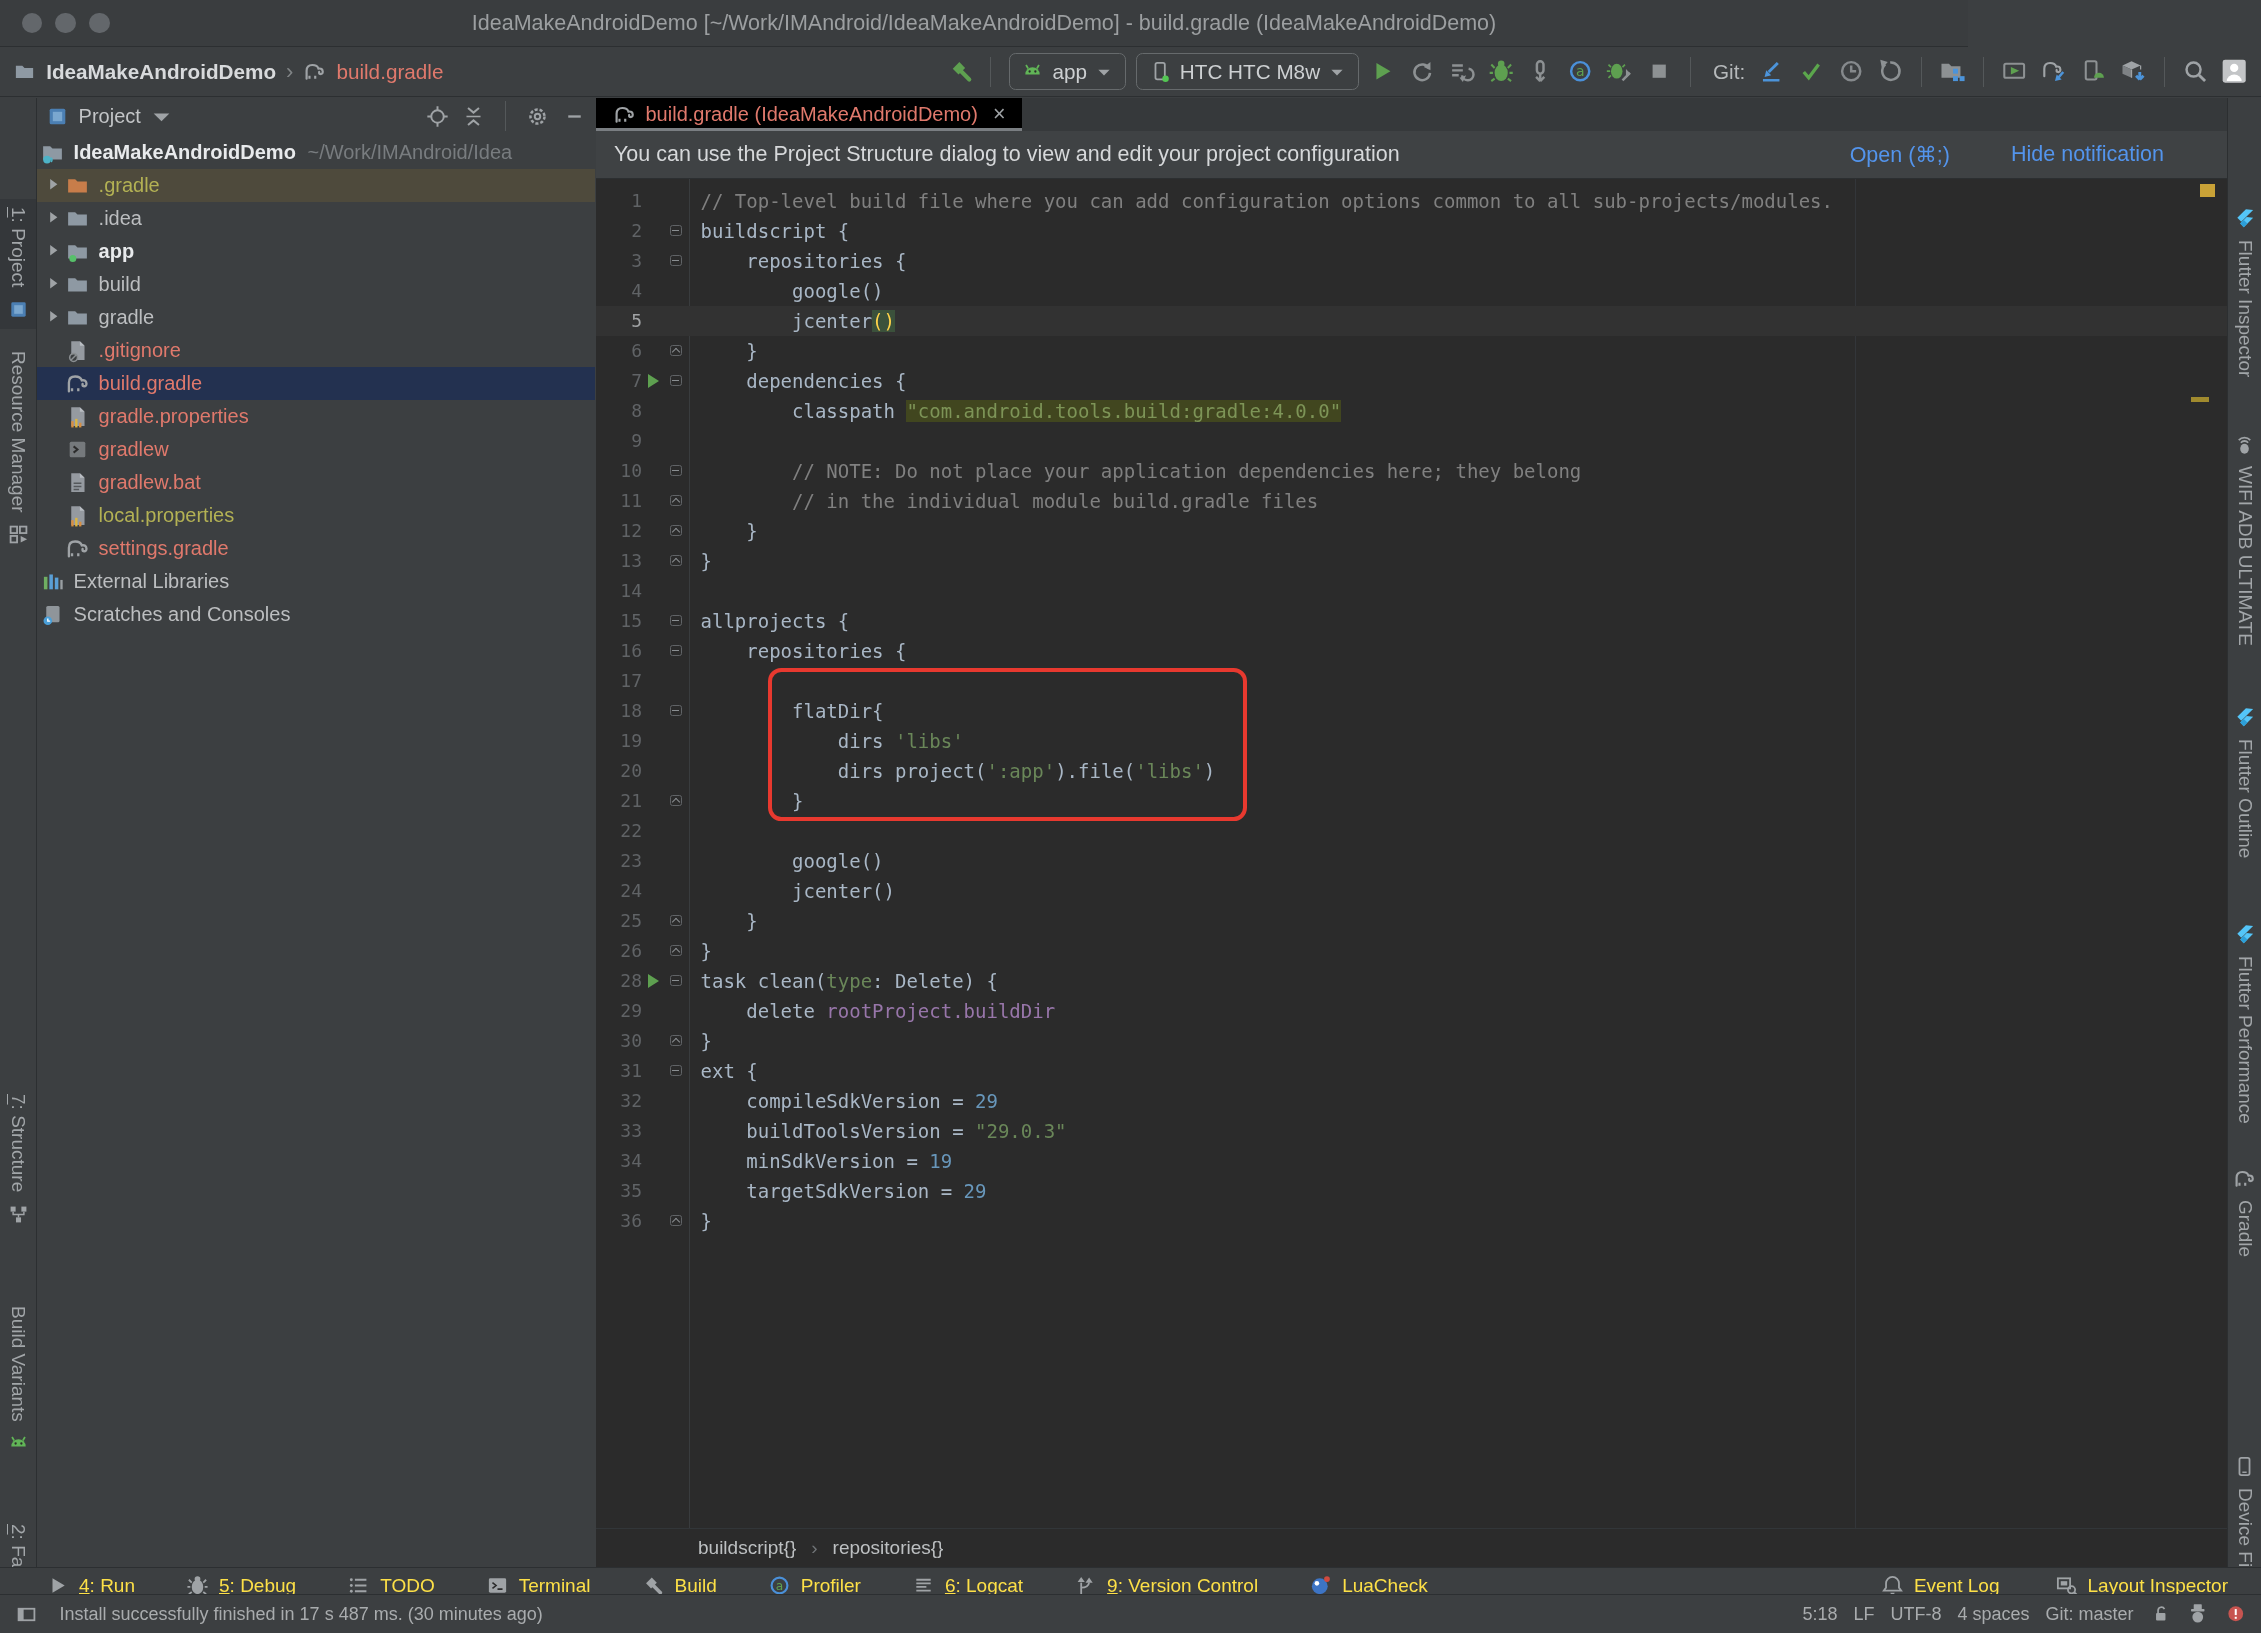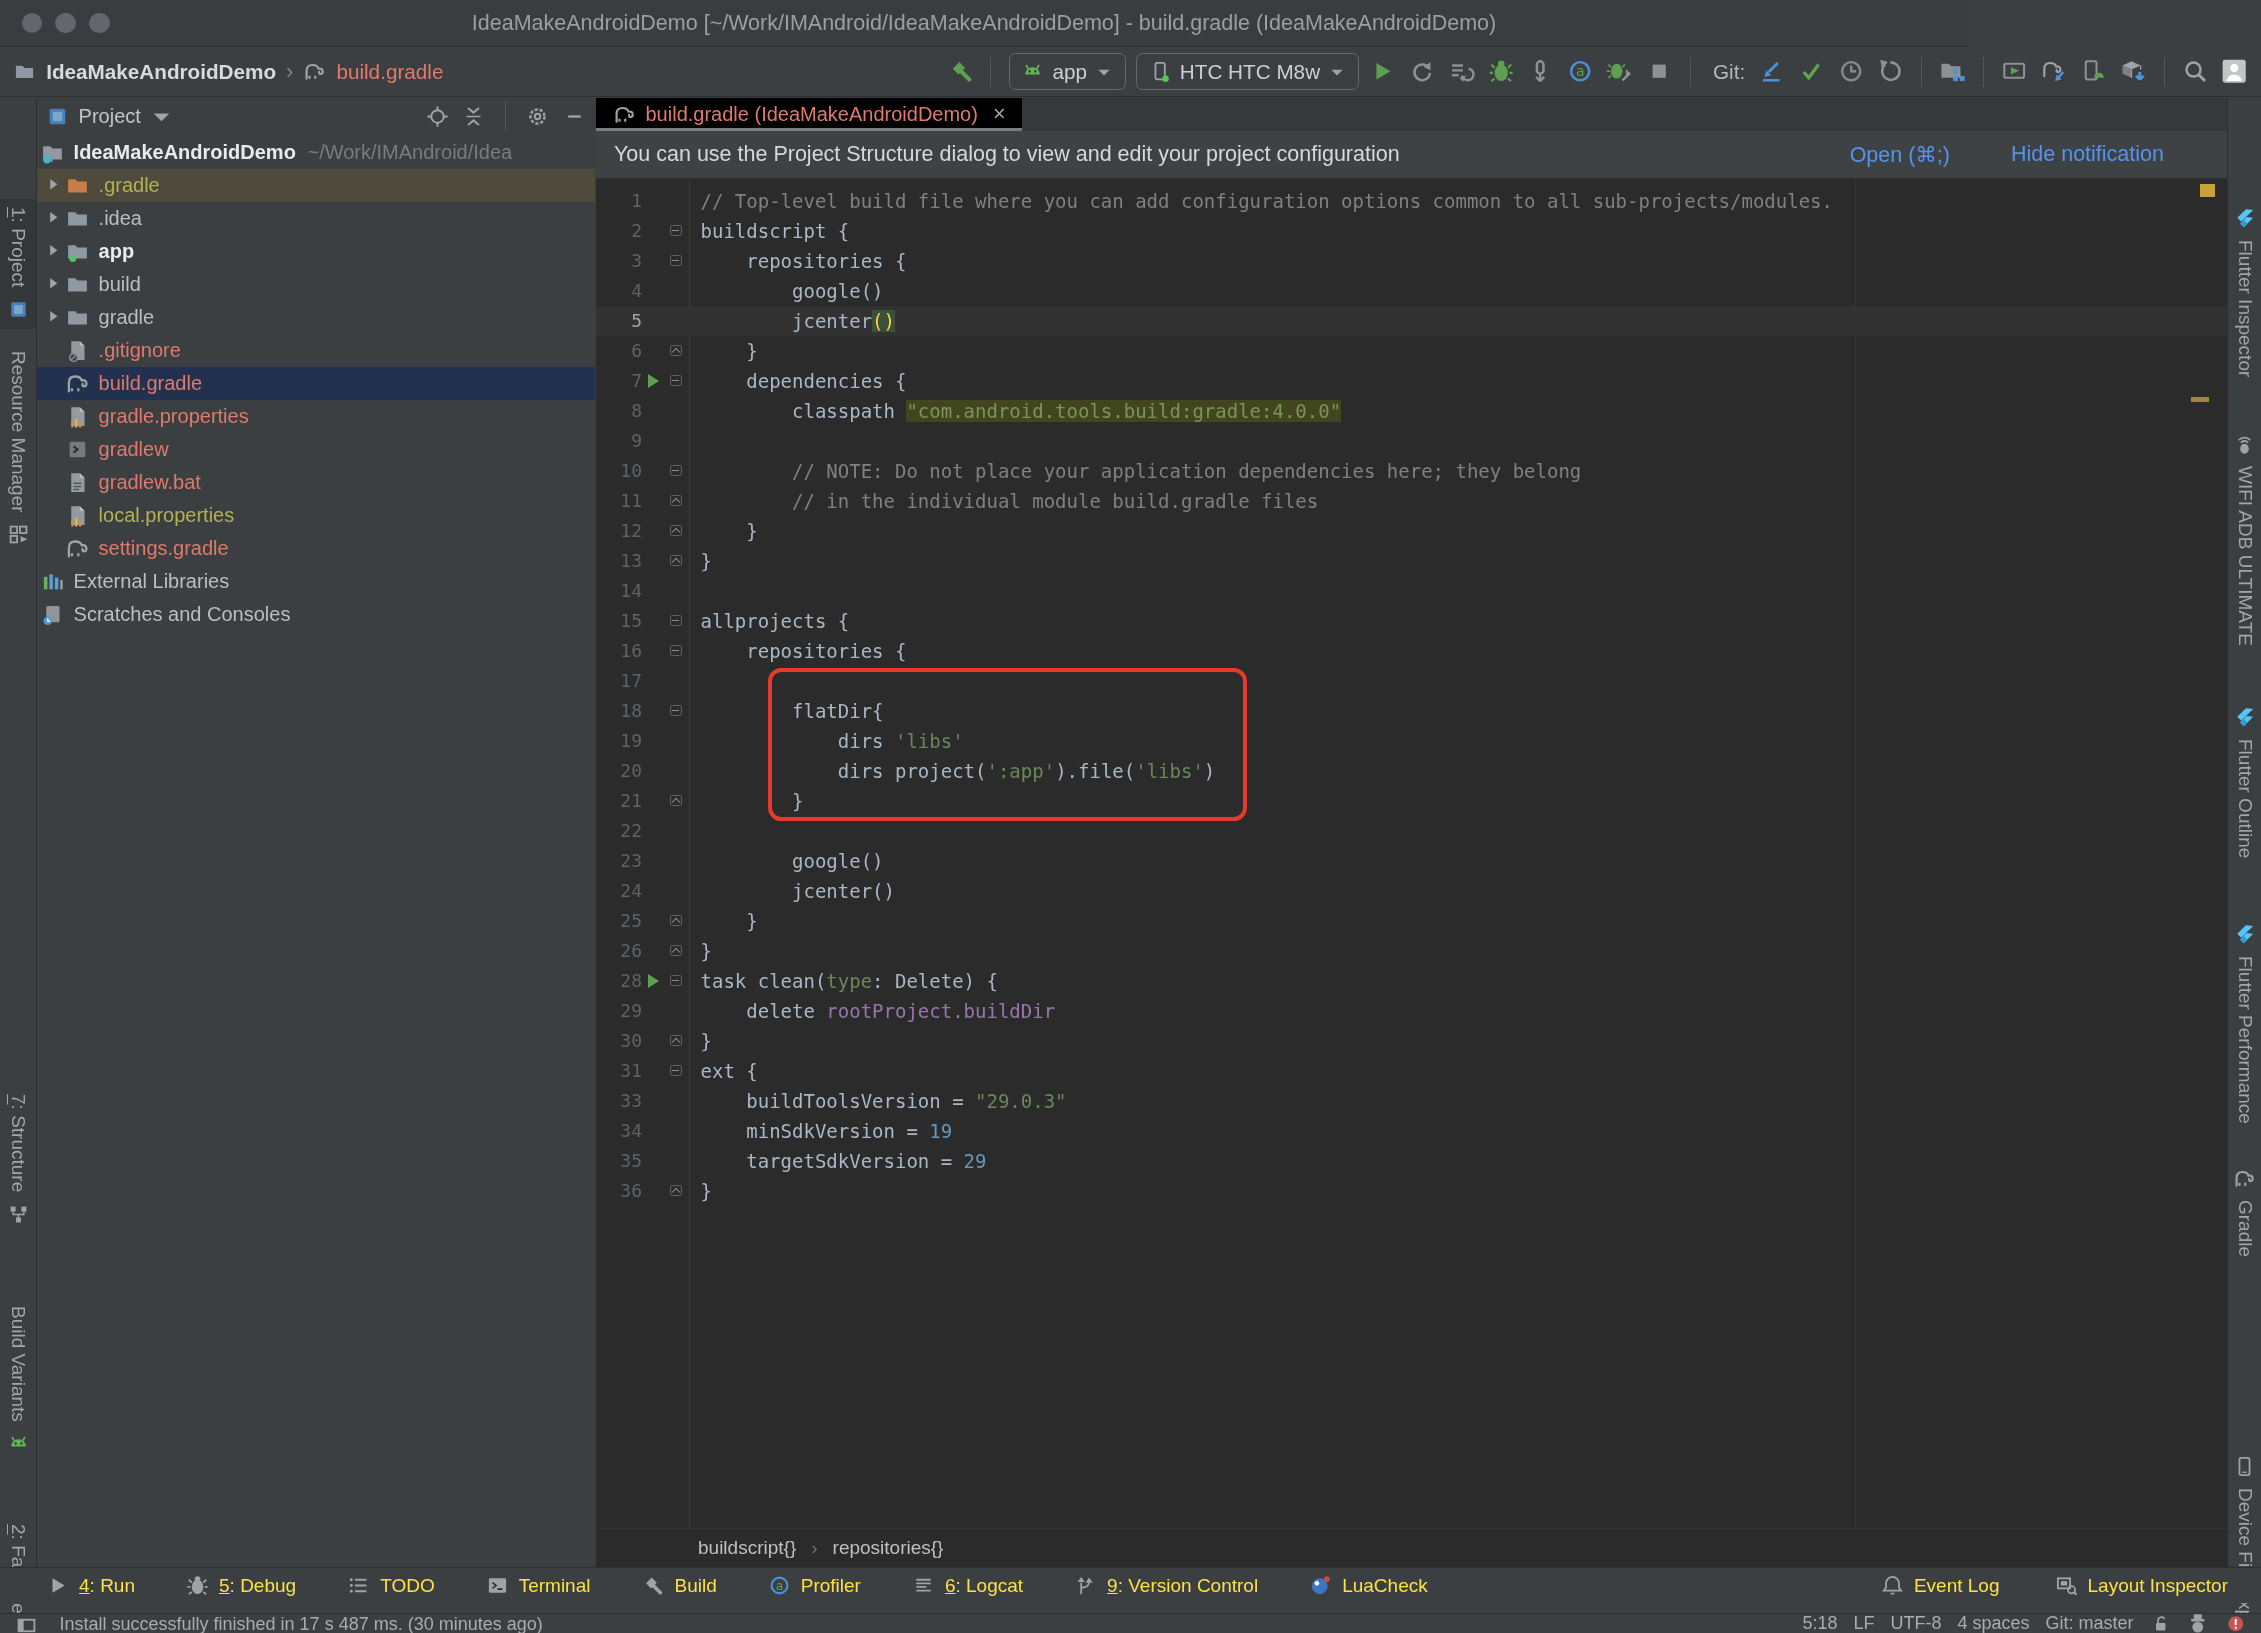--- a/index.html
+++ b/index.html
@@ -877,6 +877,12 @@
           <span class="txt"><span class="s-d">ext {</span></span>
         </div>
         <div class="cl">
+          <span class="num">32</span>
+          <span class="rcol"></span>
+          <span class="fcol"></span>
+          <span class="txt"><span class="s-d">    compileSdkVersion = </span><span class="s-num">29</span></span>
+        </div>
+        <div class="cl">
           <span class="num">33</span>
           <span class="rcol"></span>
           <span class="fcol"></span>

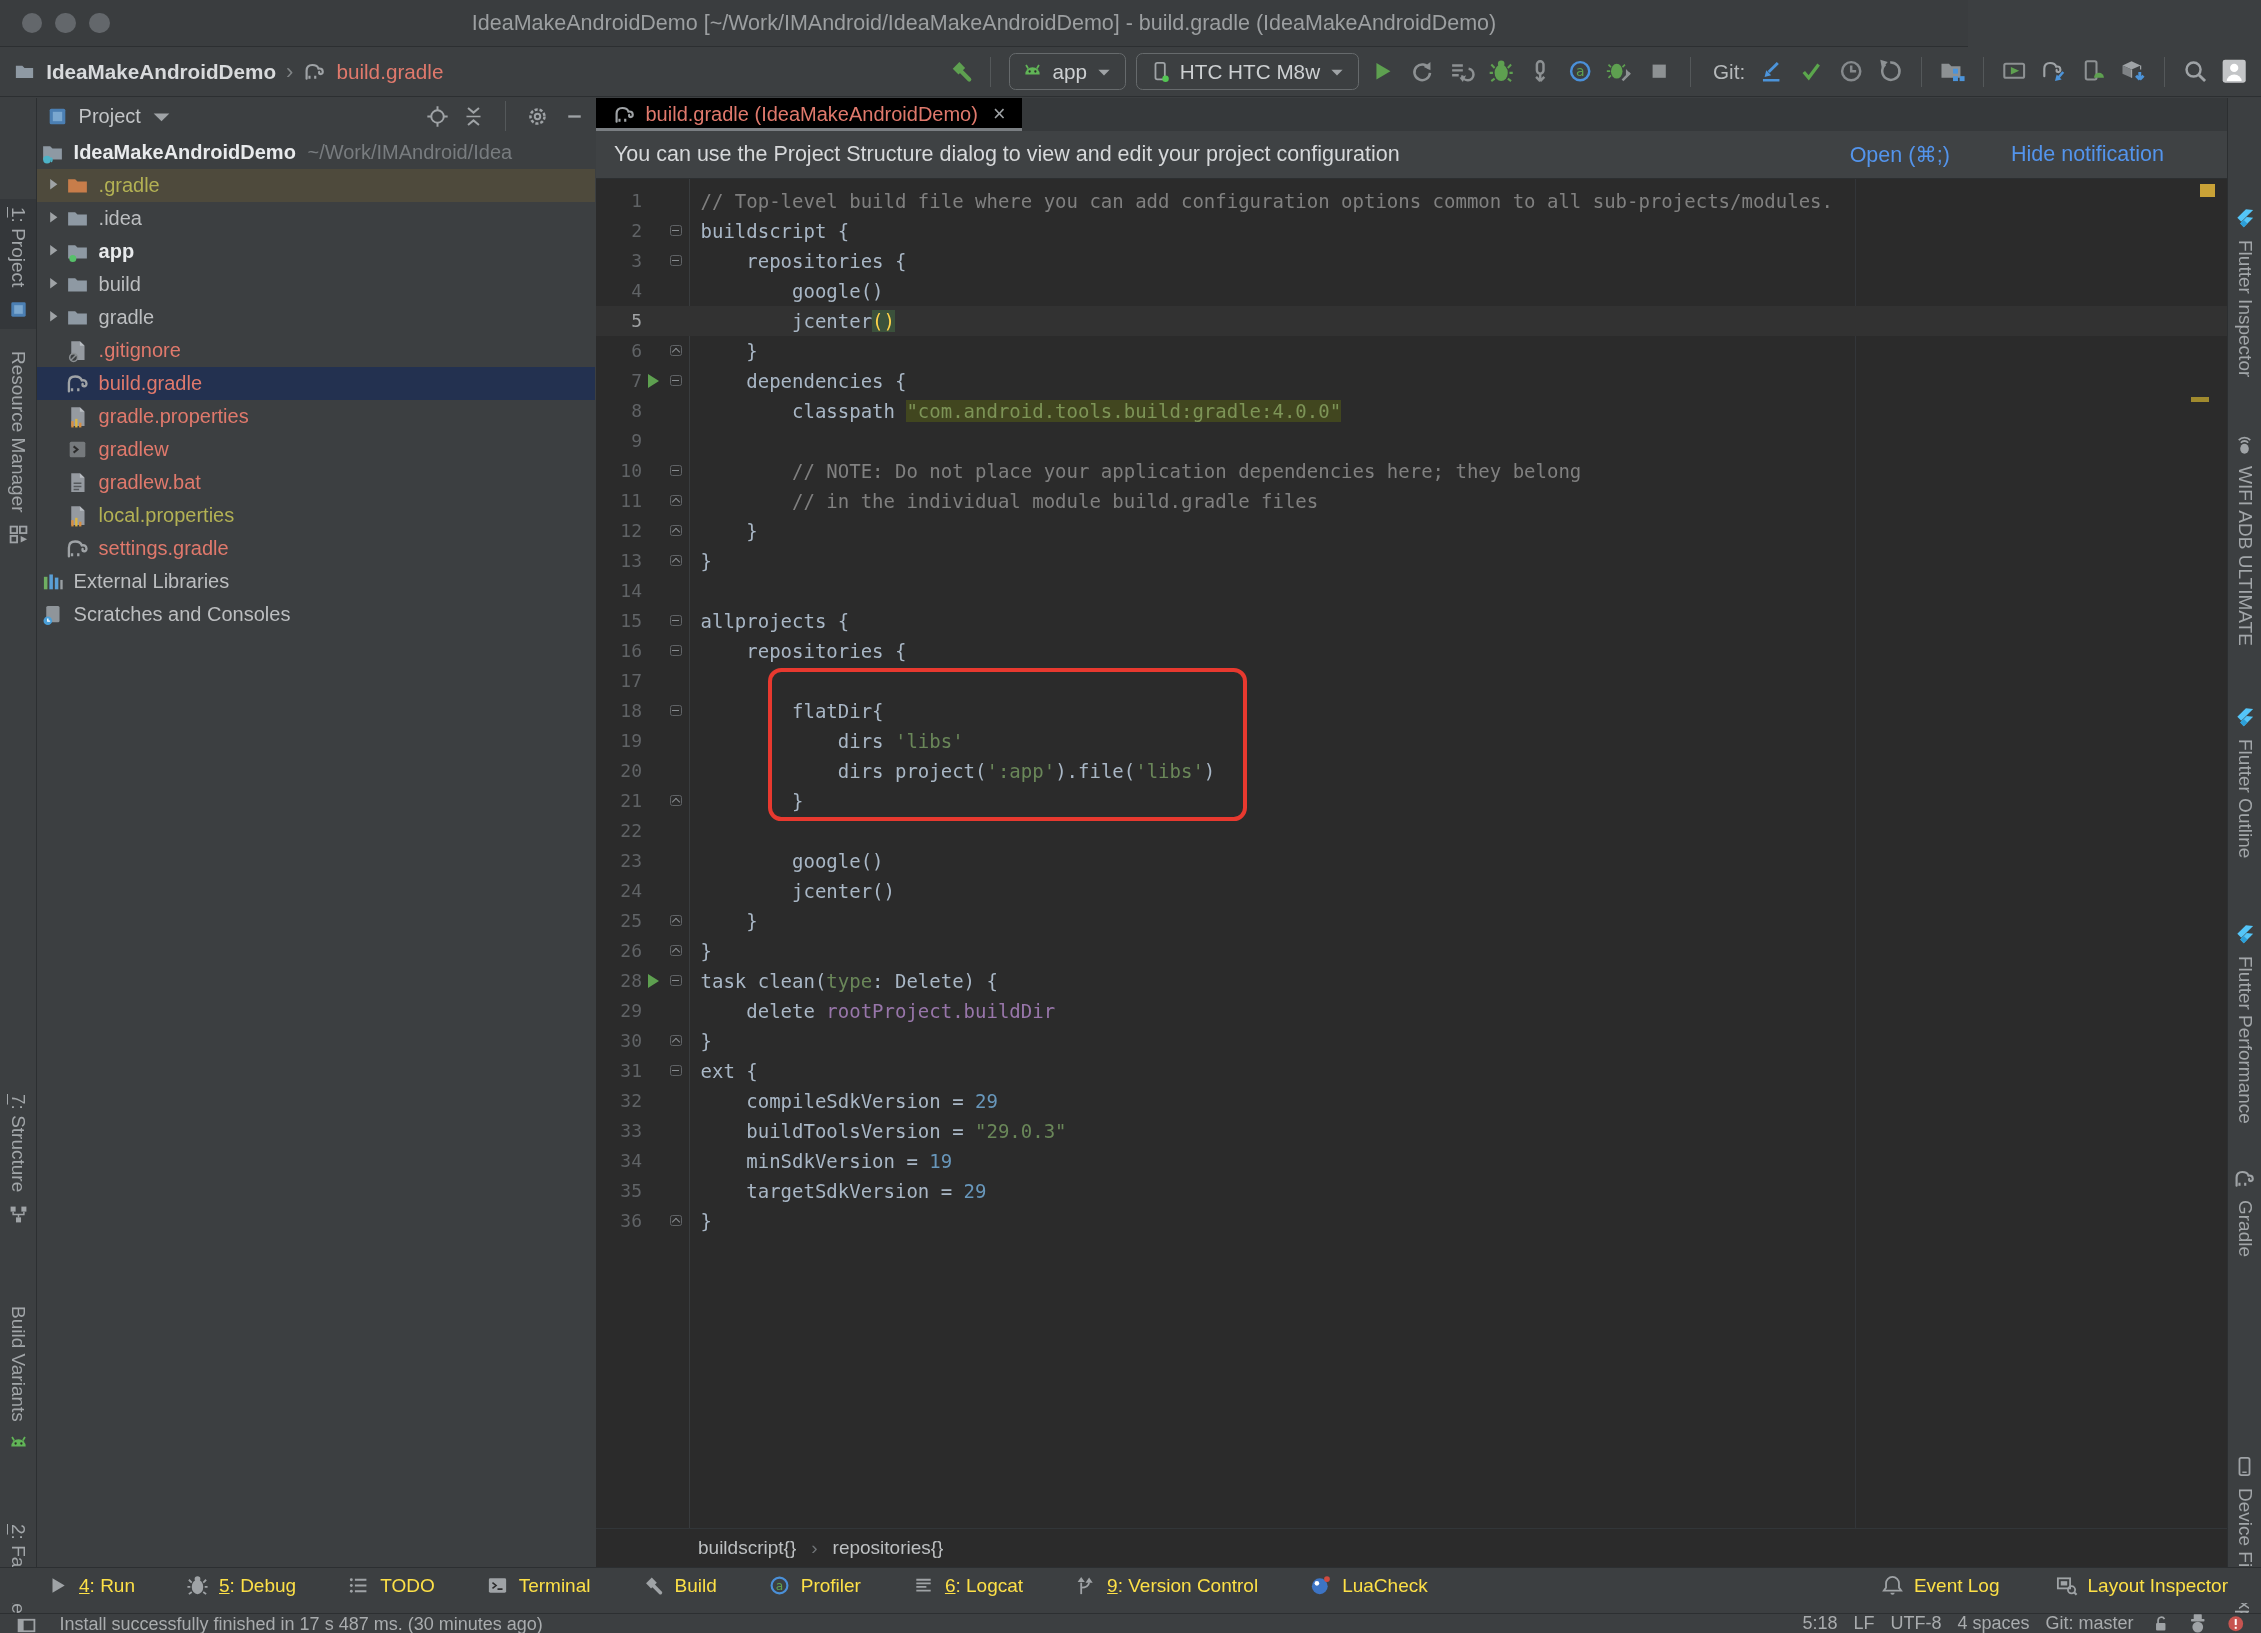--- a/index.html
+++ b/index.html
@@ -84,7 +84,7 @@
   .bb-right{margin-left:auto;display:flex;align-items:center;gap:55px}
   .bbitem{display:flex;align-items:center;gap:10px;white-space:nowrap}
   .bbitem .ic{width:23px;height:23px}
-  #statusbar{position:absolute;left:0;right:0;bottom:0;height:20px;background:#3c3f41;border-top:0.8px solid #2c2f31;display:flex;padding:0 15px;box-sizing:border-box;font-size:18px;color:#a9acae}
+  #statusbar{position:absolute;left:0;right:0;bottom:0;height:39px;background:#3c3f41;border-top:0.8px solid #2c2f31;display:flex;align-items:center;padding:0 15px;box-sizing:border-box;font-size:18px;color:#a9acae}
   #statusbar .msg{margin-left:21.5px}
   .sb-right{margin-left:auto;display:flex;align-items:center;gap:16px}
   .sb-right .ic{width:21.5px;height:21.5px}

